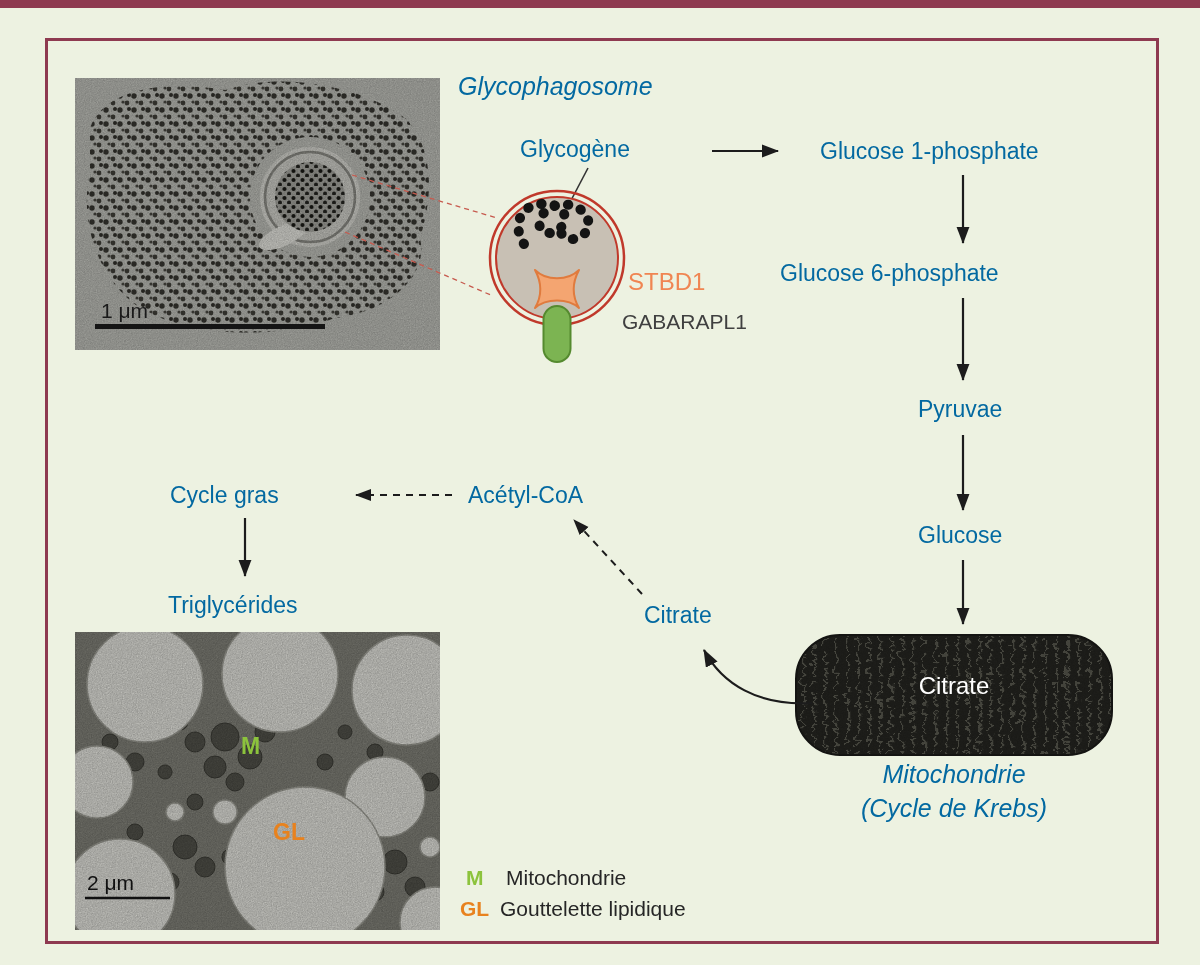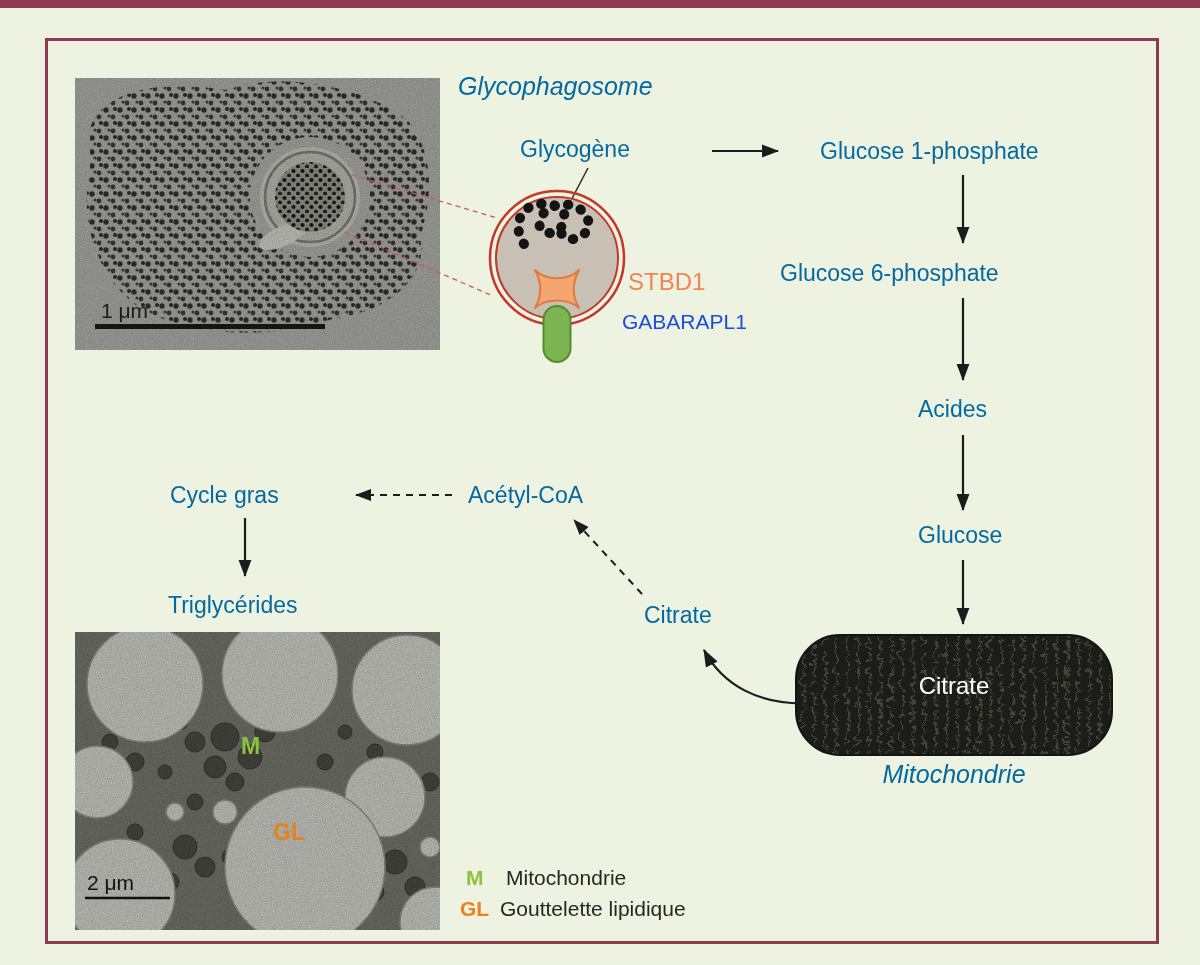--- a/index.html
+++ b/index.html
@@ -20,7 +20,7 @@
   #vesicle-svg{position:absolute;left:480px;top:182px;z-index:6;}
   #mito-svg{position:absolute;left:795px;top:634px;z-index:3;}
   .stbd1{color:#f08552;}
-  .gabarapl1{color:#1d4ed8;}
+  .gabarapl1{color:#404040;}
   .white{color:#ffffff;}
   .legend-row{position:absolute;display:flex;gap:10px;font-size:21px;z-index:10;align-items:baseline;}
   .legend-key-m{color:#8cc33c;font-weight:bold;min-width:30px;}

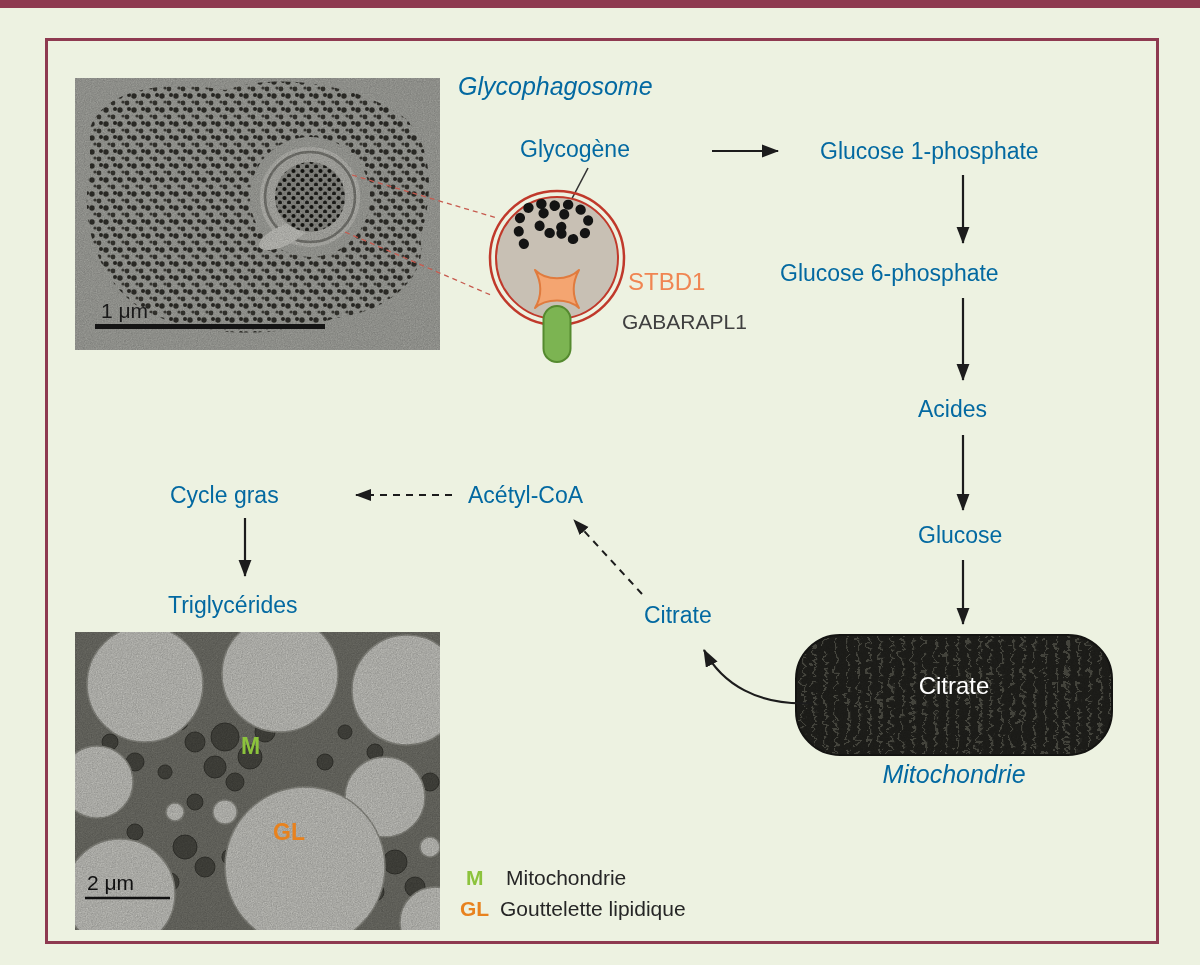--- a/index.html
+++ b/index.html
@@ -187,7 +187,7 @@
 
   <div class="lbl" style="left:780px;top:260px;">Glucose 6-phosphate</div>
 
-  <div class="lbl" style="left:918px;top:396px;">Acides</div>
+  <div class="lbl" style="left:918px;top:396px;">Pyruvae</div>
 
   <div class="lbl" style="left:918px;top:522px;">Glucose</div>
 

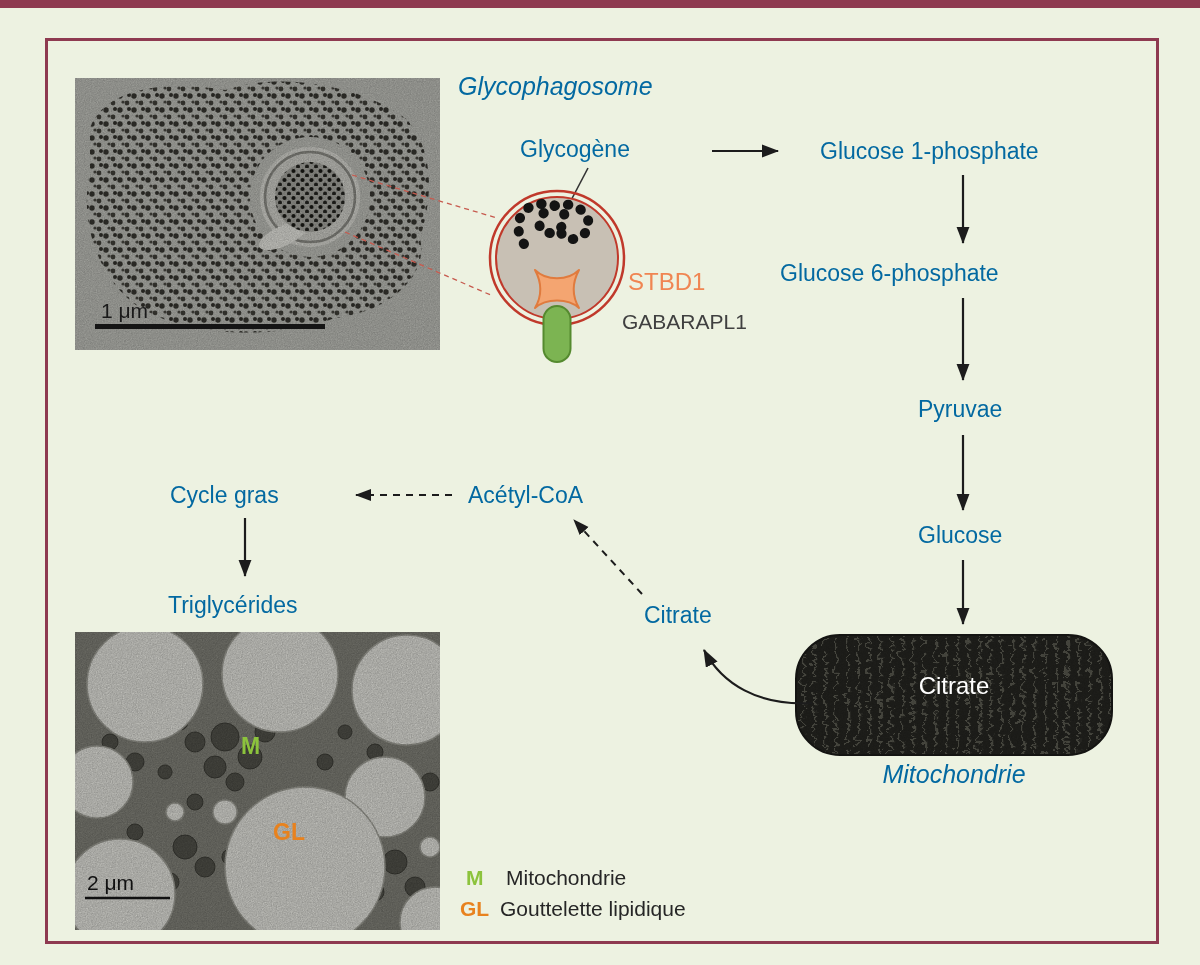--- a/index.html
+++ b/index.html
@@ -194,6 +194,7 @@
   <div class="lbl white center" style="left:795px;top:672px;width:318px;font-size:24px;">Citrate</div>
 
   <div class="lbl italic center" style="left:795px;top:760px;width:318px;font-size:25px;">Mitochondrie</div>
+  <div class="lbl italic center" style="left:795px;top:794px;width:318px;font-size:25px;">(Cycle de Krebs)</div>
 
   <div class="lbl" style="left:644px;top:602px;">Citrate</div>
 

